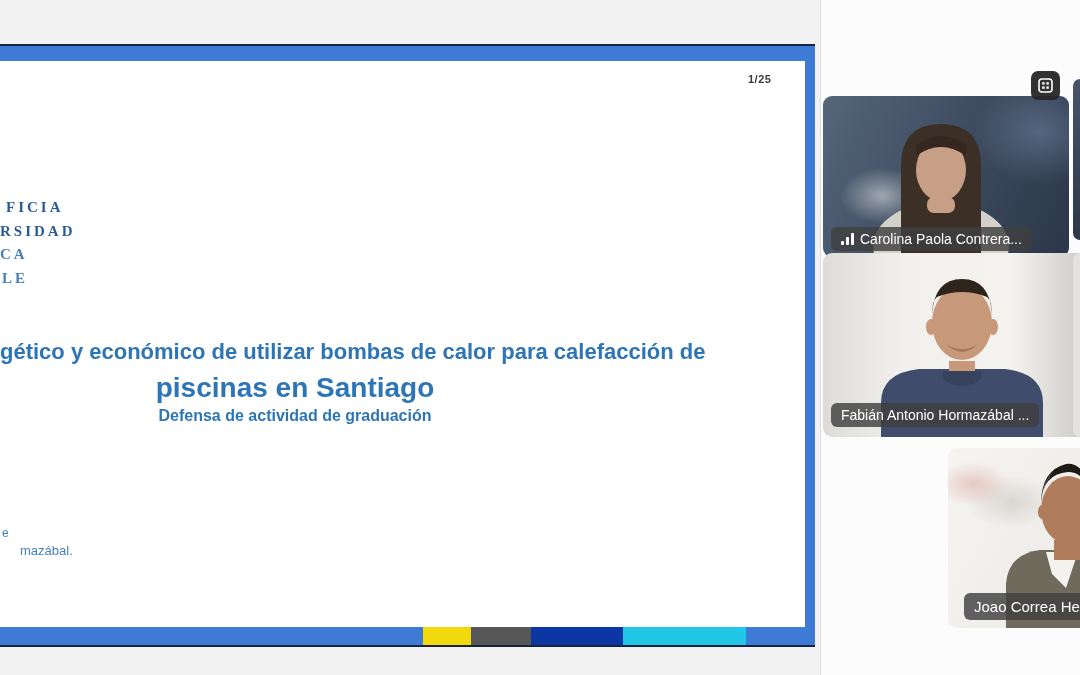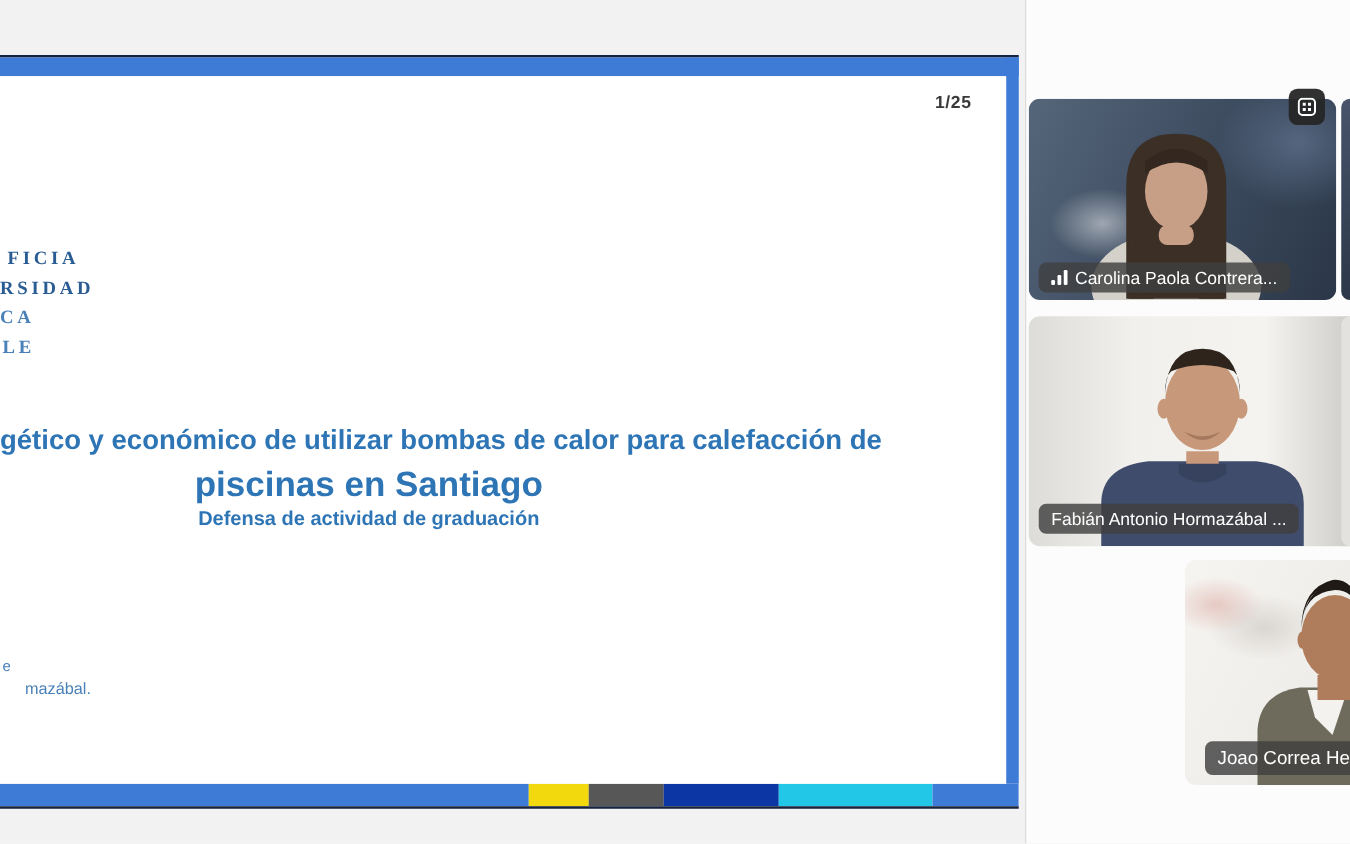--- a/index.html
+++ b/index.html
@@ -19,7 +19,7 @@
   .slide-bottom-bar .seg { height:100%; flex:0 0 auto; }
   .slide-bottom-line { position:absolute; left:0; top:645px; width:815px; height:2px; background:var(--navy-line,#16233f); }
 
-  .page-indicator { position:absolute; left:748px; top:73px; font-size:14px; font-weight:600; color:#3a3a3a; letter-spacing:0.5px; }
+  .page-indicator { position:absolute; left:748px; top:73px; font-size:11px; font-weight:600; color:#3a3a3a; letter-spacing:0.5px; }
 
   .logo-block { position:absolute; left:0; top:161px; font-family:"Liberation Serif", serif; font-weight:600; font-size:15px; letter-spacing:3px; line-height:23.5px;margin-top:35px; }
   .logo-line-1, .logo-line-2 { color:var(--logo-dark-blue,#2a5c94); }

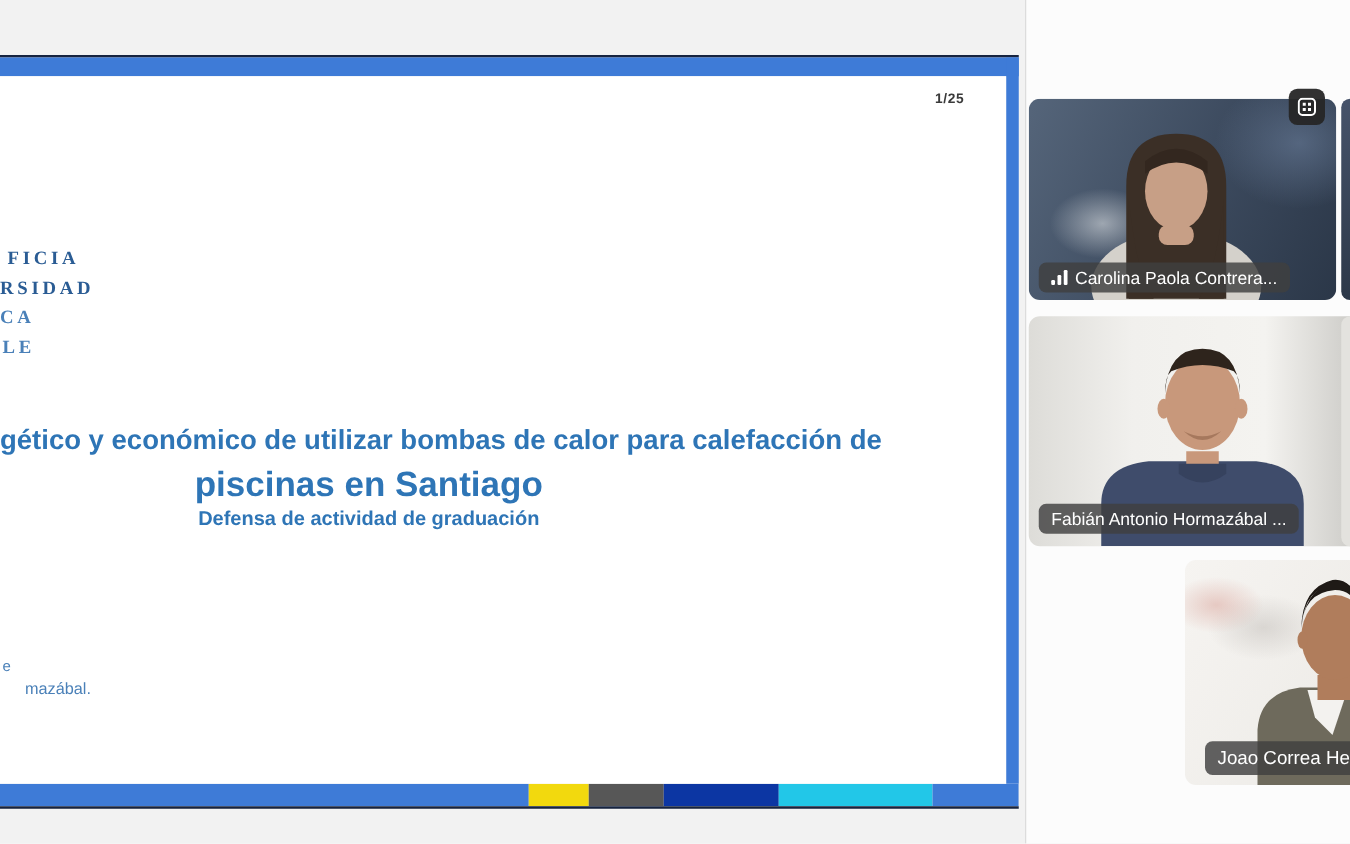--- a/index.html
+++ b/index.html
@@ -41,7 +41,7 @@
   .panel { position:absolute; left:820px; top:0; width:260px; height:675px; background:#fcfcfc; border-left:1px solid #dcdcdc; }
 
   .tile { position:absolute; border-radius:9px; overflow:hidden; }
-  .tile-1 { left:823px; top:79px;  width:246px; height:161px;
+  .tile-1 { left:823px; top:96px;  width:246px; height:161px;
             background:
               radial-gradient(60px 40px at 24% 62%, rgba(205,210,215,0.65), rgba(205,210,215,0) 70%),
               radial-gradient(90px 70px at 88% 22%, rgba(110,130,160,0.55), rgba(110,130,160,0) 75%),

